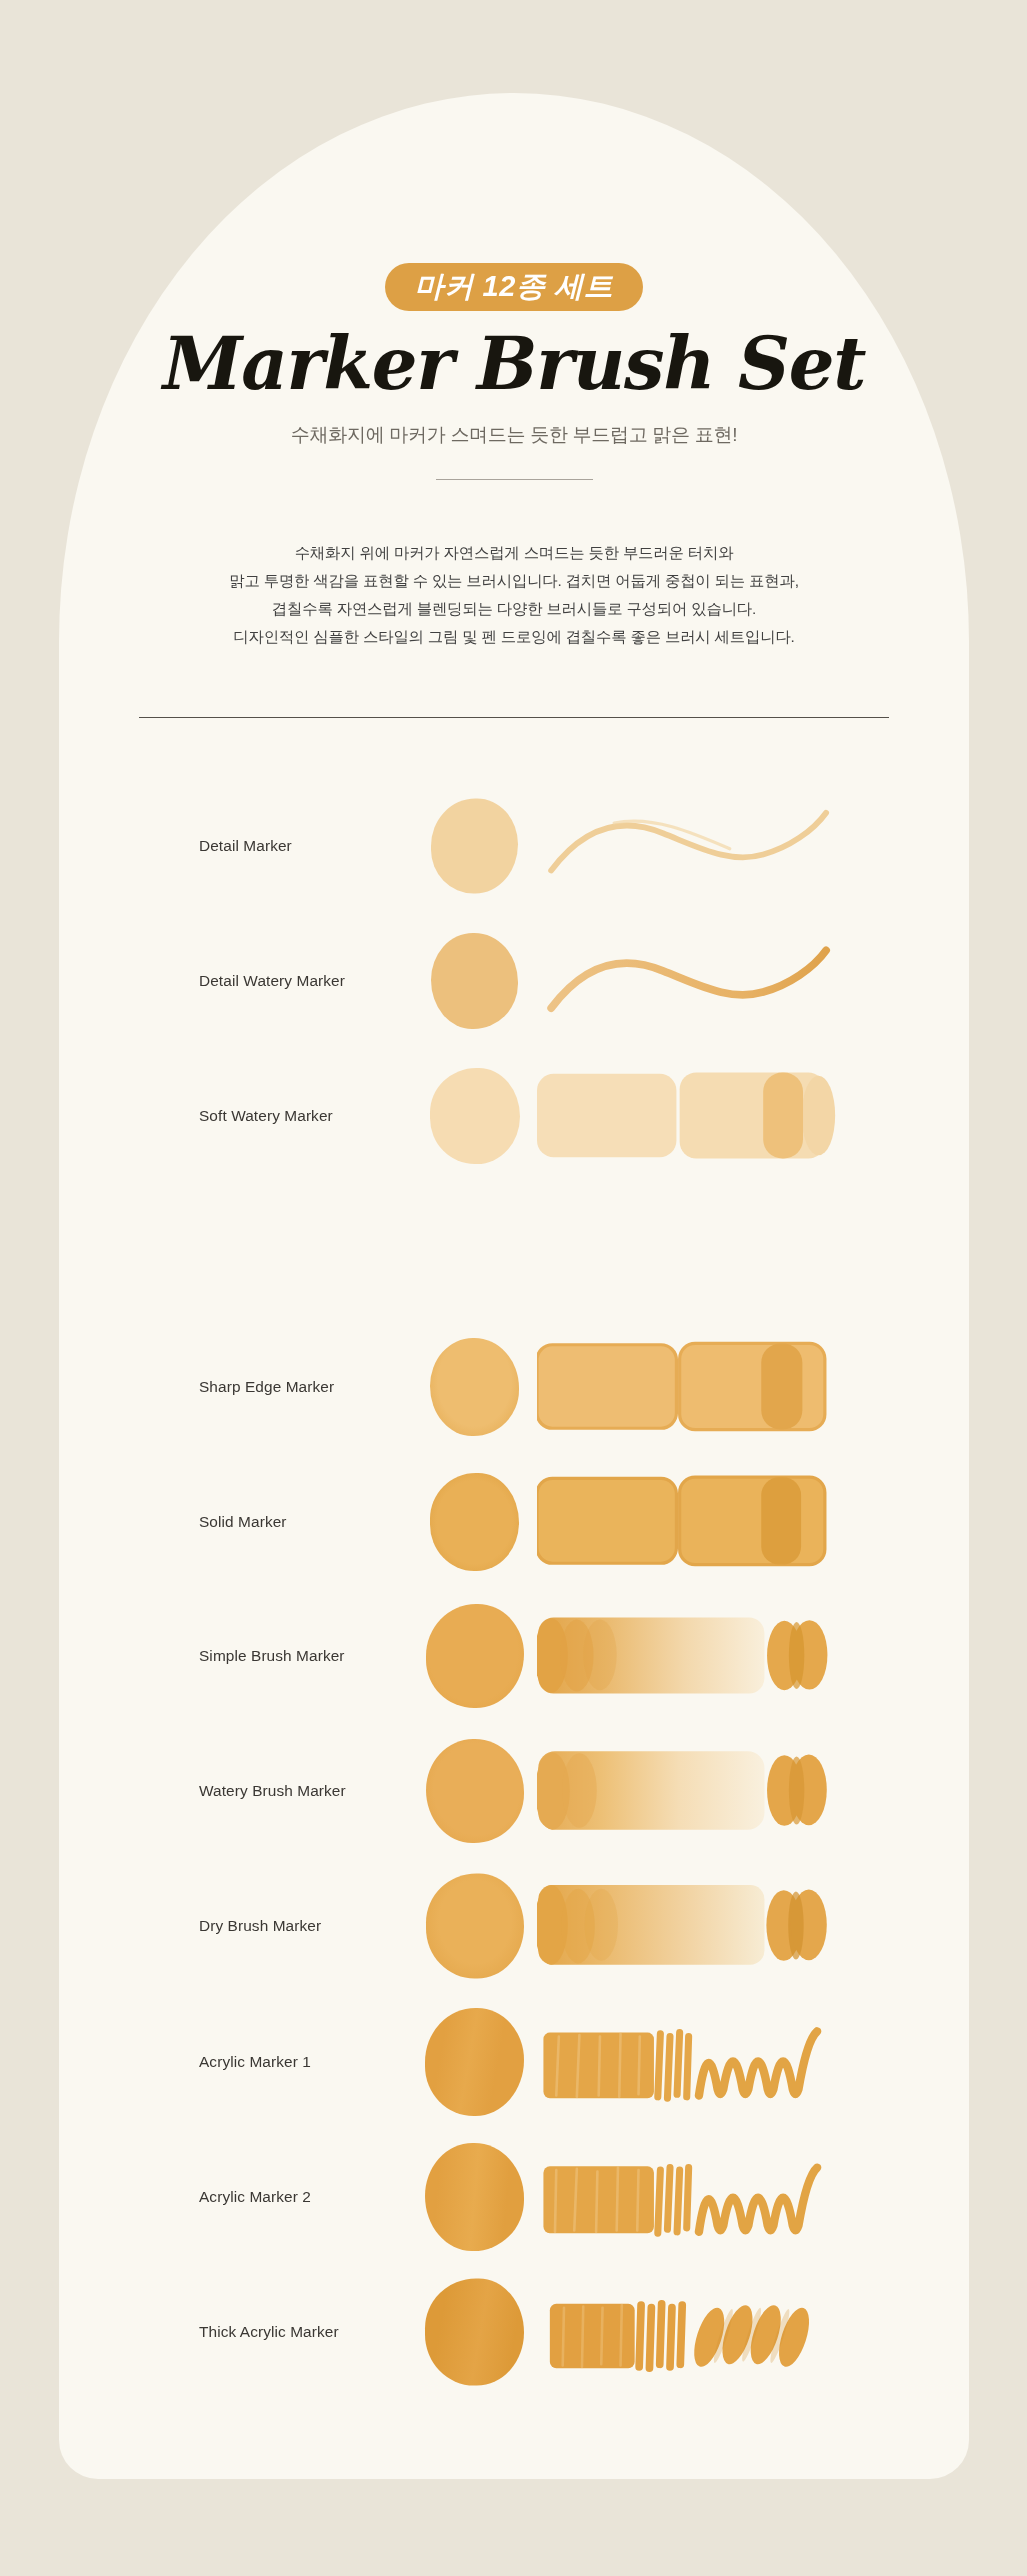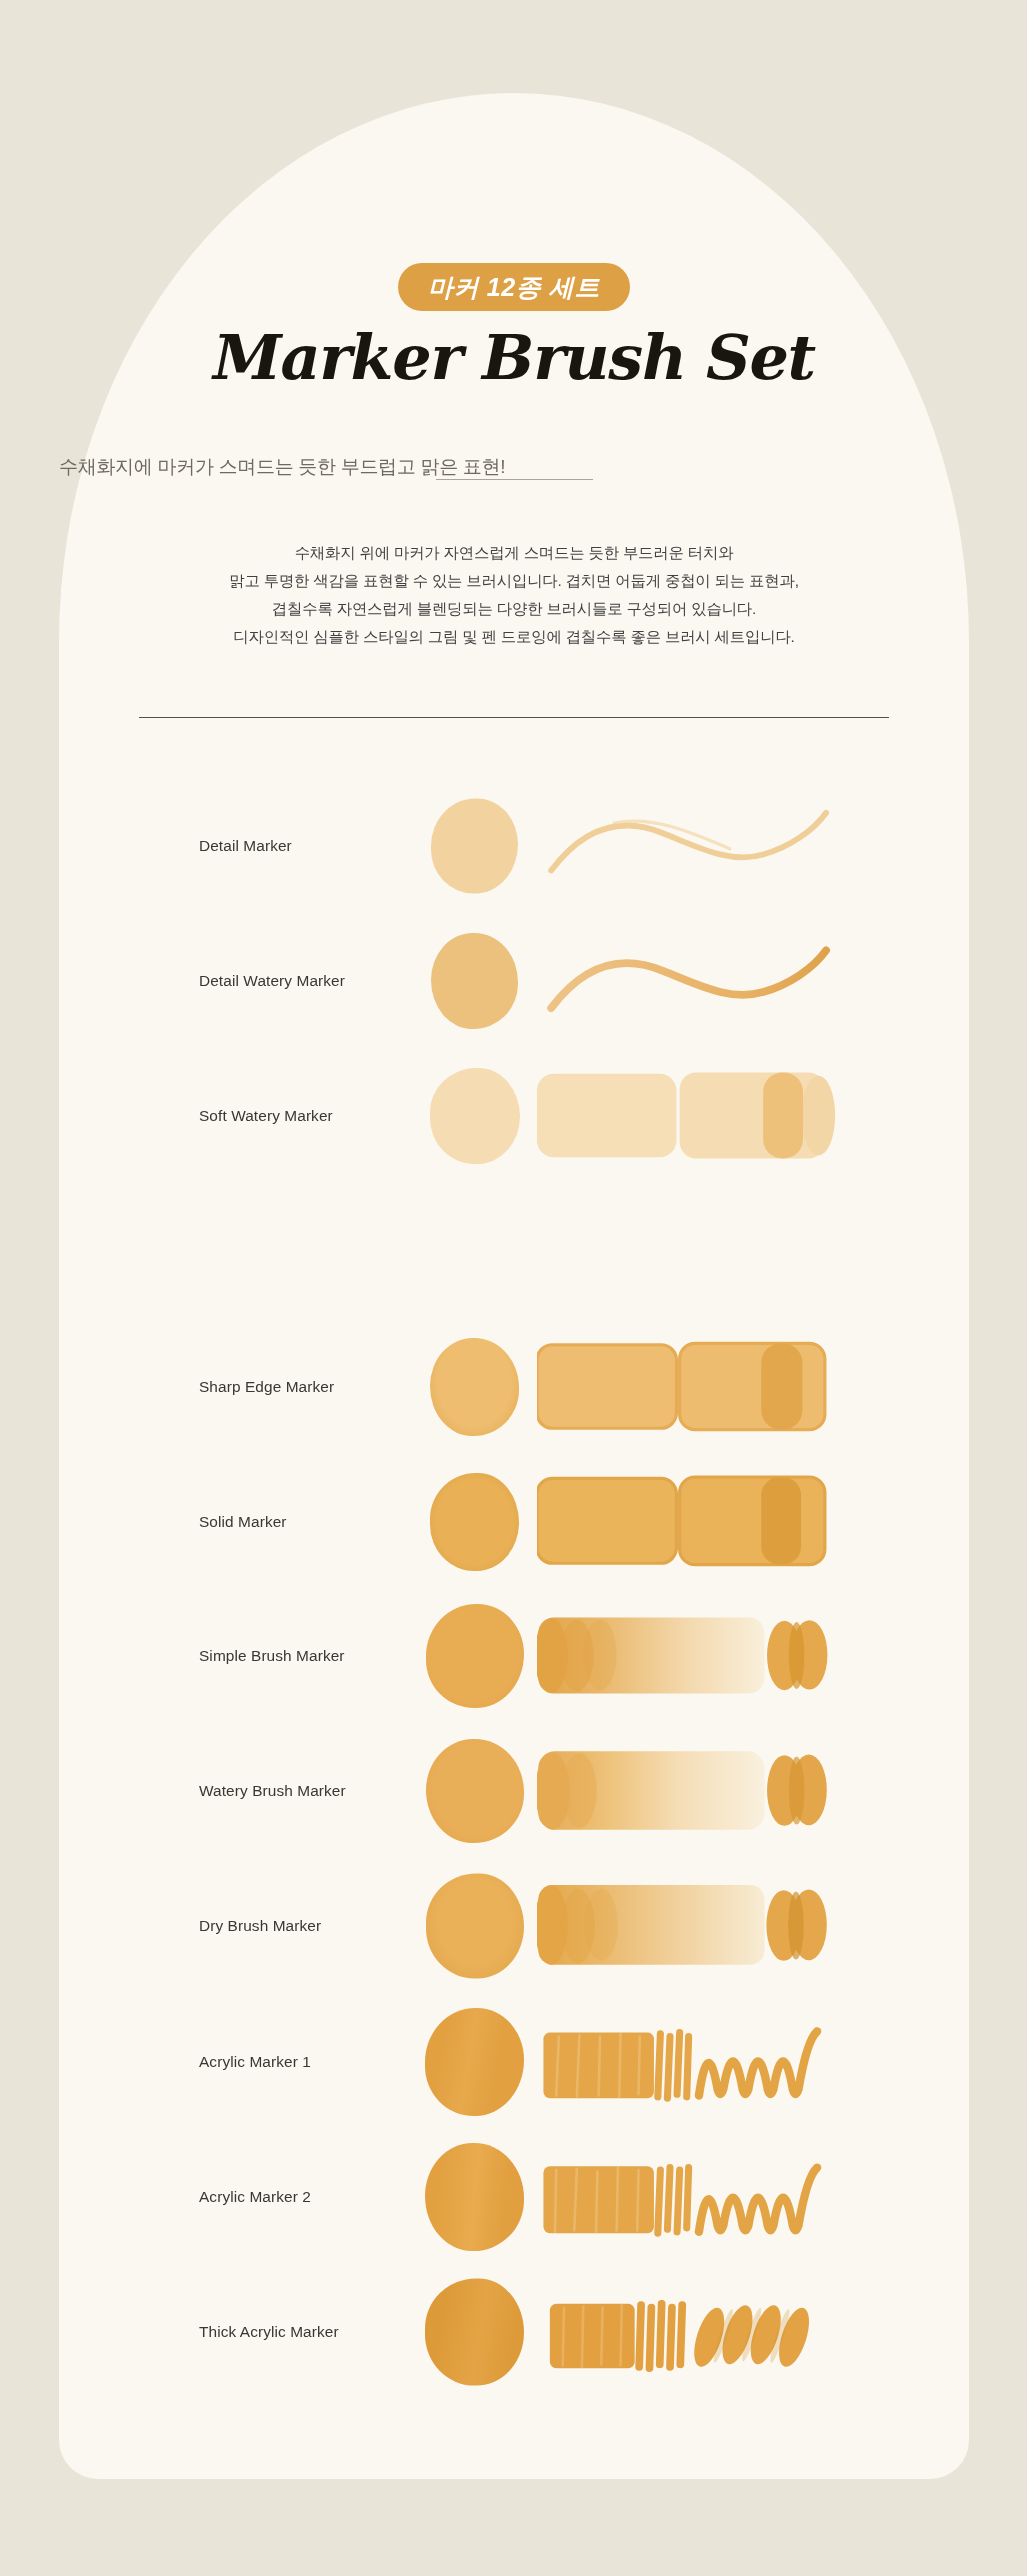--- a/index.html
+++ b/index.html
@@ -9,7 +9,7 @@
         border-radius:455px 455px 39px 39px / 549px 549px 39px 39px;}
   .badge-wrap{position:absolute;top:170px;left:0;width:100%;text-align:center;}
   .badge{display:inline-flex;align-items:center;justify-content:center;height:48px;padding:0 29.6px;
-         background:#dda045;border-radius:24.4px;color:#fff;font-size:25px;font-weight:bold;
+         background:#dda045;border-radius:24.4px;color:#fff;font-size:29px;font-weight:bold;
          font-style:italic;letter-spacing:0.6px;}
   .title{position:absolute;top:226px;left:0;width:100%;text-align:center;
          font-family:"DejaVu Serif",serif;font-style:italic;font-weight:600;

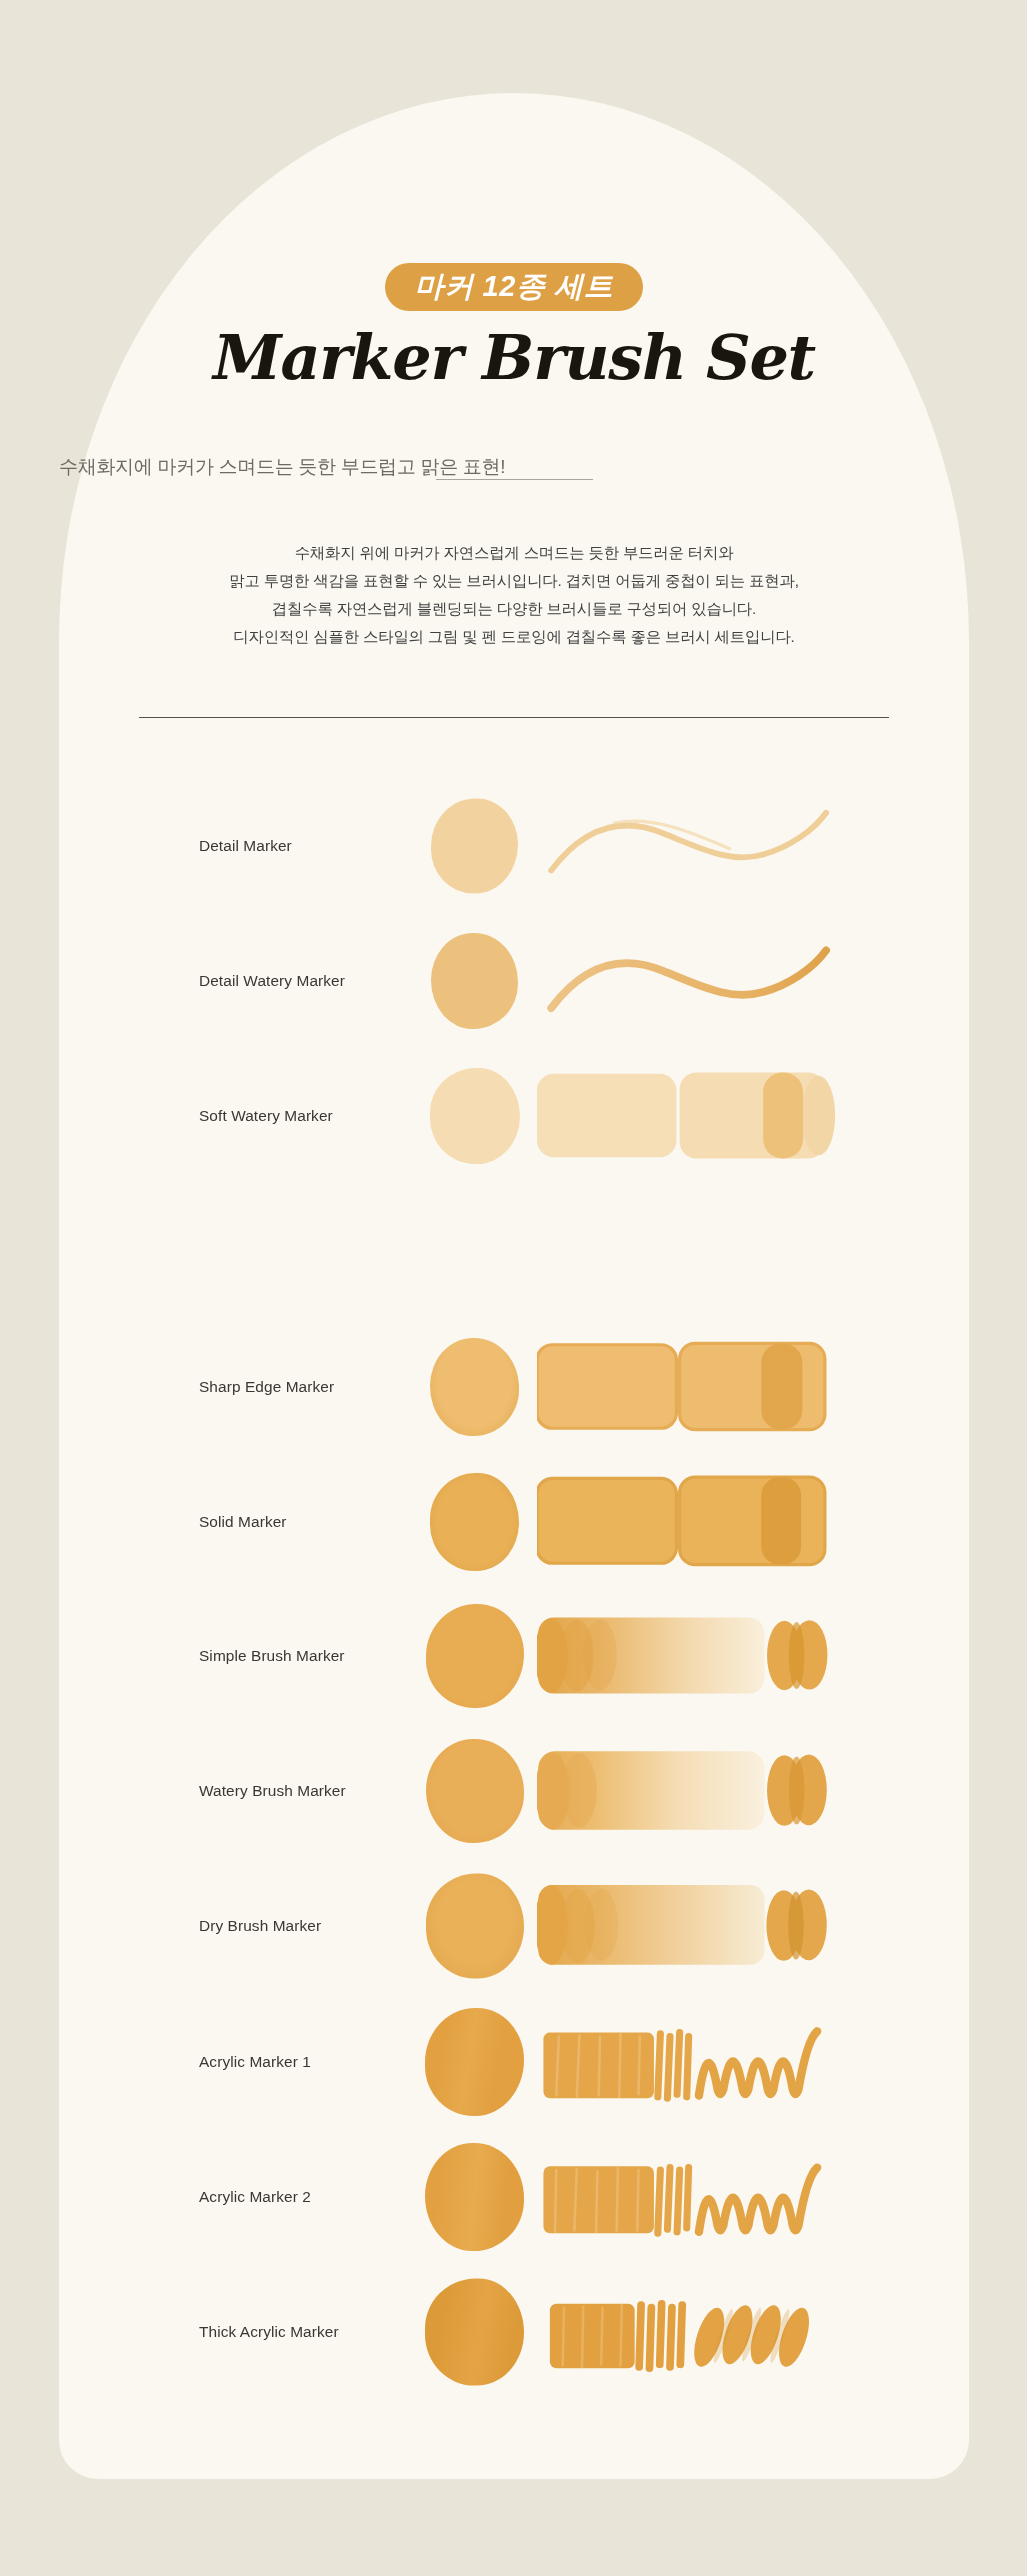--- a/index.html
+++ b/index.html
@@ -13,7 +13,7 @@
          font-style:italic;letter-spacing:0.6px;}
   .title{position:absolute;top:226px;left:0;width:100%;text-align:center;
          font-family:"DejaVu Serif",serif;font-style:italic;font-weight:600;
-         font-size:62px;letter-spacing:-1.3px;color:#18160f;line-height:1.25;}
+         font-size:72px;letter-spacing:-1.3px;color:#18160f;line-height:1.25;}
   .subtitle{position:absolute;top:329px;left:0;width:100%;
             font-size:19px;color:#6e6961;letter-spacing:-0.3px;margin-top:32px;}
   .divider-small{position:absolute;top:386px;left:calc(50% - 78px);width:157px;height:1.3px;

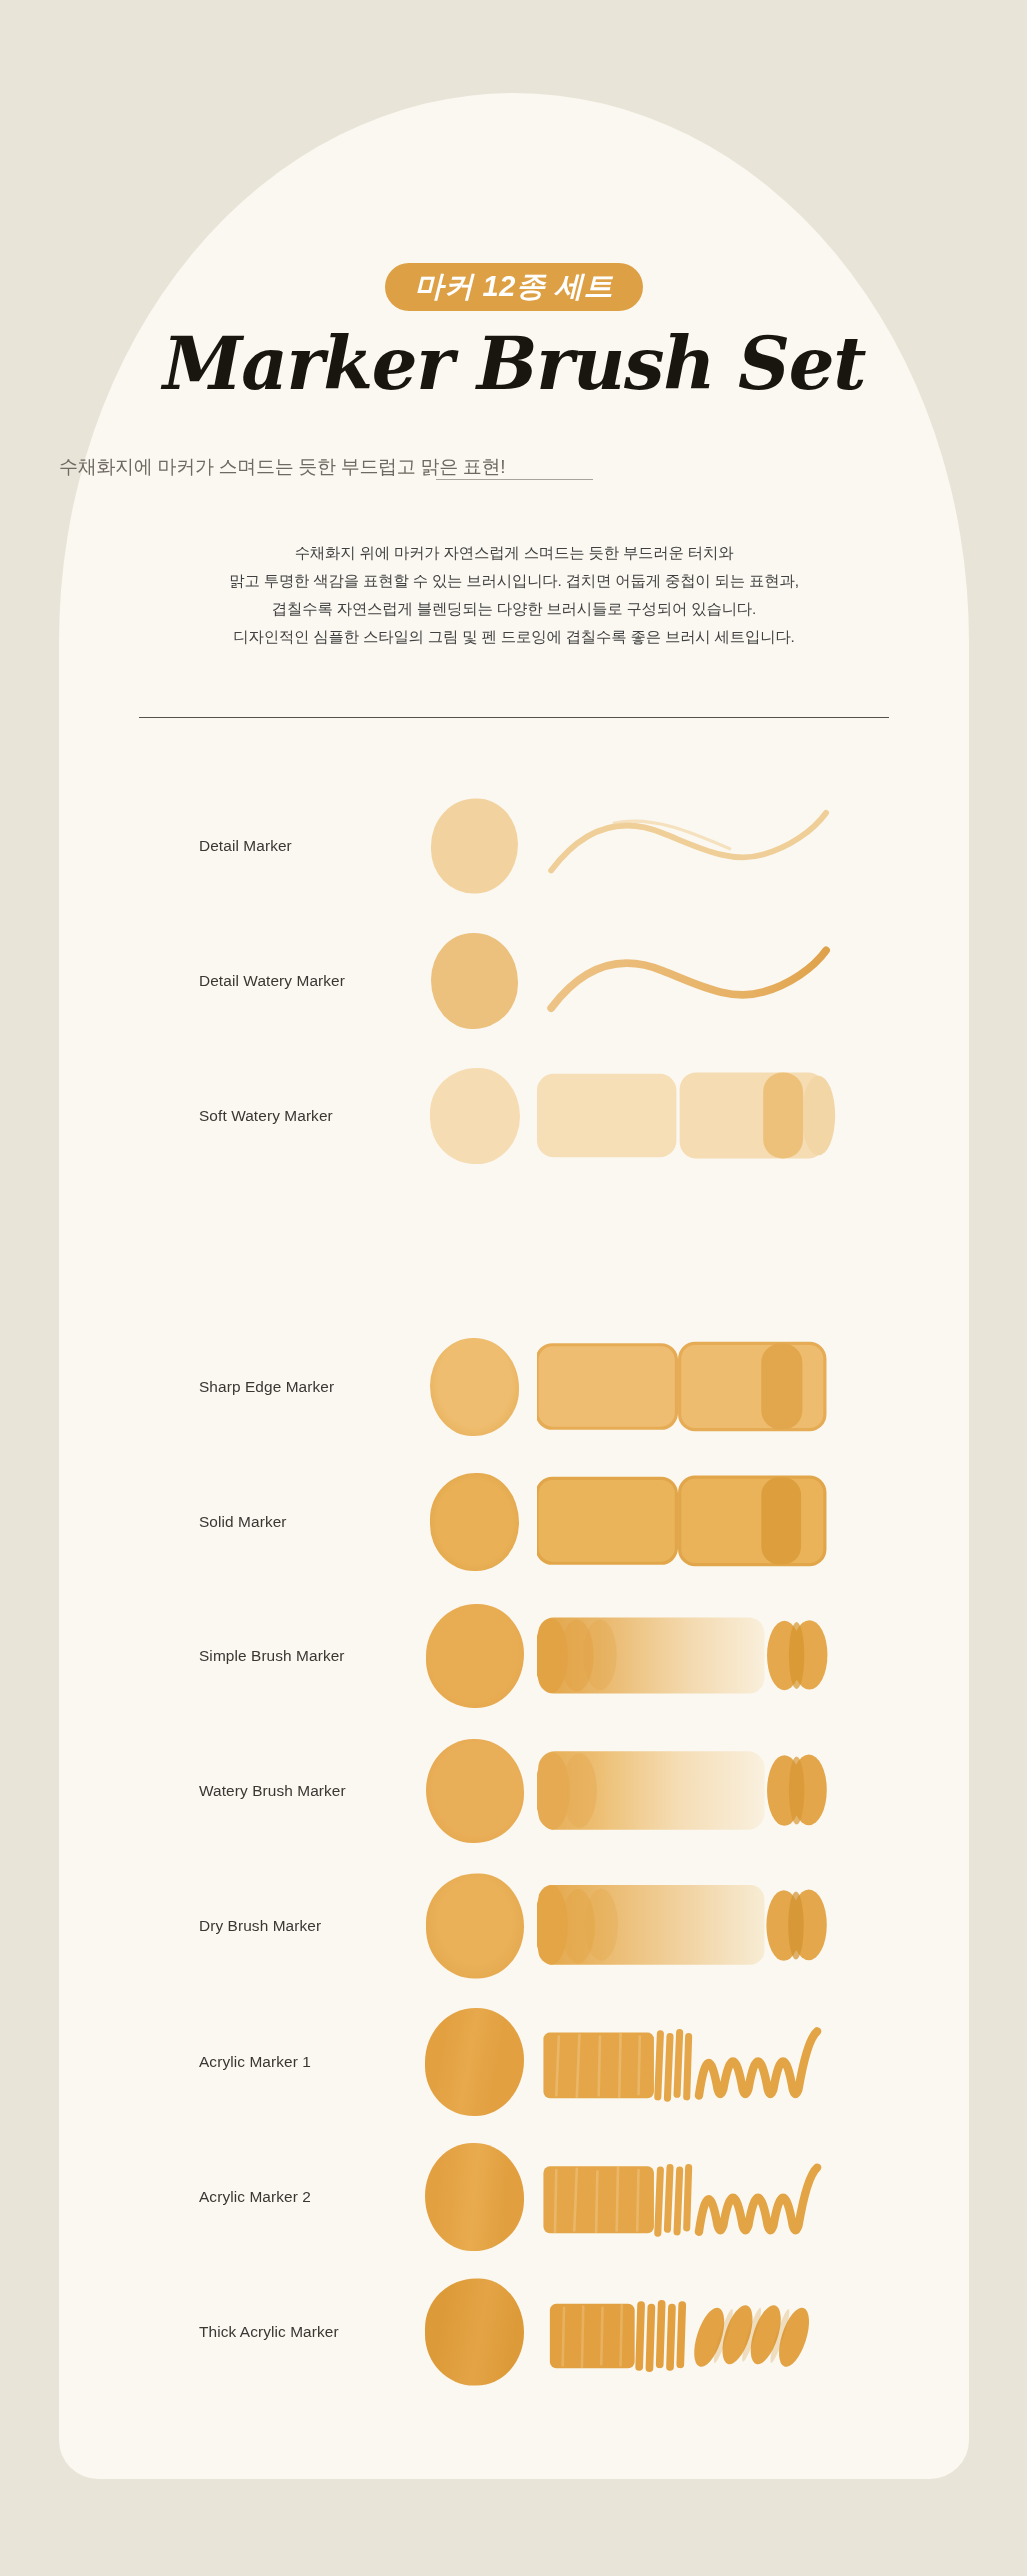--- a/index.html
+++ b/index.html
@@ -14,8 +14,8 @@
   .title{position:absolute;top:226px;left:0;width:100%;text-align:center;
          font-family:"DejaVu Serif",serif;font-style:italic;font-weight:600;
          font-size:72px;letter-spacing:-1.3px;color:#18160f;line-height:1.25;}
-  .subtitle{position:absolute;top:329px;left:0;width:100%;
-            font-size:19px;color:#6e6961;letter-spacing:-0.3px;margin-top:32px;}
+  .subtitle{position:absolute;top:329px;left:0;width:100%;text-align:center;
+            font-size:19px;color:#6e6961;letter-spacing:-0.3px;}
   .divider-small{position:absolute;top:386px;left:calc(50% - 78px);width:157px;height:1.3px;
                  background:#a9a49c;}
   .intro{position:absolute;top:446px;left:0;width:100%;text-align:center;

